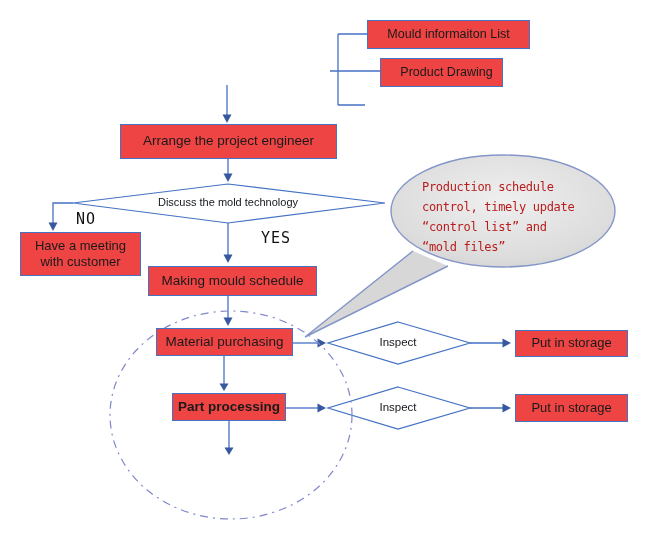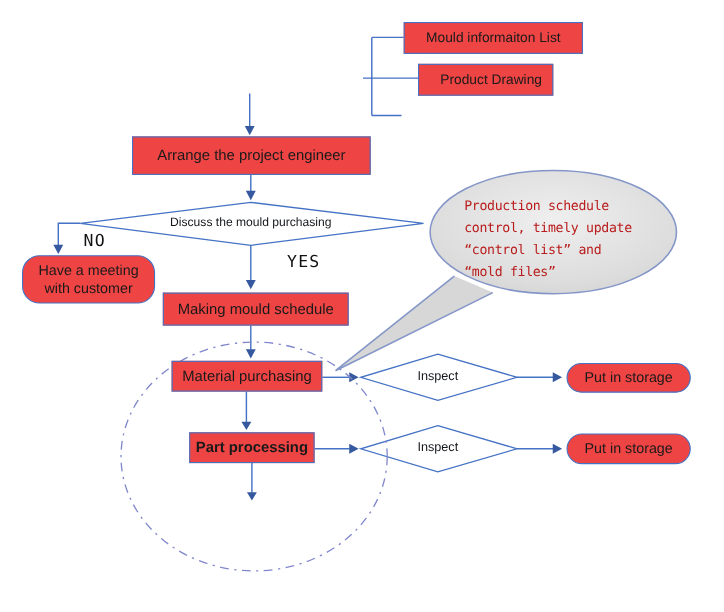--- a/index.html
+++ b/index.html
@@ -136,7 +136,7 @@
 
   <div class="node fs13" style="left:515px;top:394px;width:113px;height:28px;">Put in storage</div>
 
-  <div class="dlabel" style="left:100px;top:196px;width:256px;">Discuss the mould purchasing</div>
+  <div class="dlabel" style="left:100px;top:196px;width:256px;">Discuss the mold technology</div>
 
   <div class="dlabel" style="left:348px;top:336px;width:100px;font-size:11.5px;">Inspect</div>
 

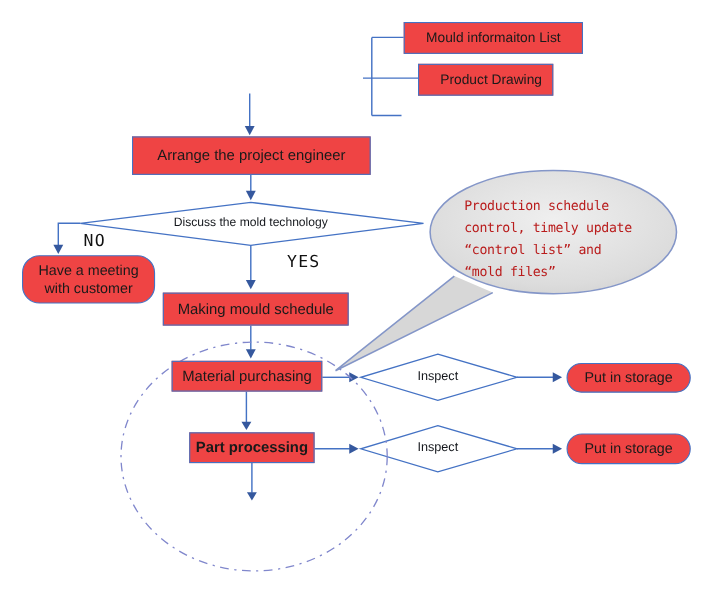--- a/index.html
+++ b/index.html
@@ -28,7 +28,7 @@
   }
   .fs14{font-size:14px;}
   .fs135{font-size:13.5px;}
-  .fs13{font-size:13px;border-radius:16px;}
+  .fs13{font-size:13px;}
   .fs125{font-size:12.5px;}
 </style>
 </head>

